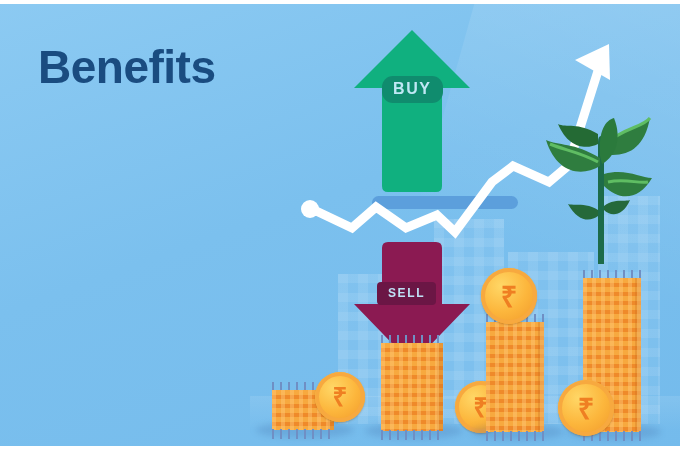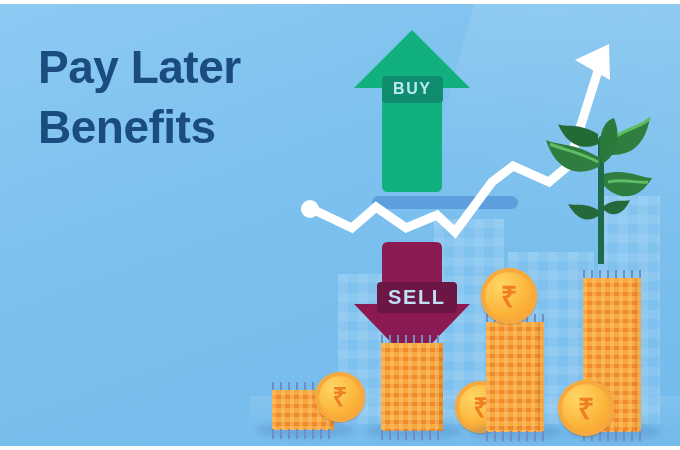--- a/index.html
+++ b/index.html
@@ -154,7 +154,6 @@
   <div class="blue-bar"></div>
 
   <div class="headline">
-    <span class="ln">Pay Later</span>
     <span class="ln">Benefits</span>
   </div>
 

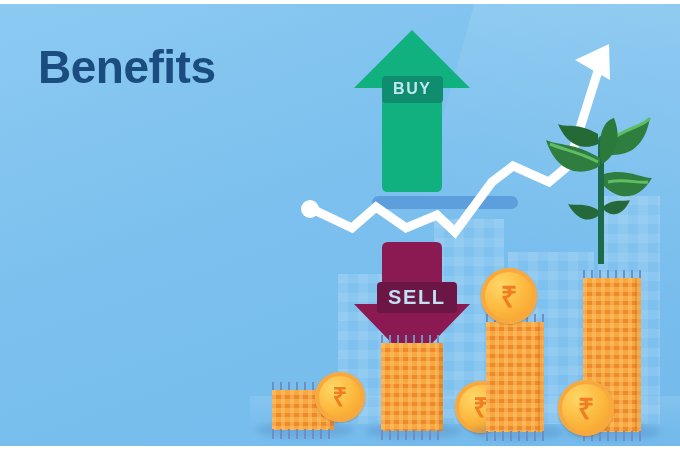--- a/index.html
+++ b/index.html
@@ -76,7 +76,7 @@
   .badge {
     position:absolute; left:30px; top:50px;
     padding:5px 11px 6px 11px;
-    border-radius:4px;
+    border-radius:11px;
     background:#108c6e;
     color:#bfe8f5;
     font-size:16px; font-weight:bold; letter-spacing:1.6px;

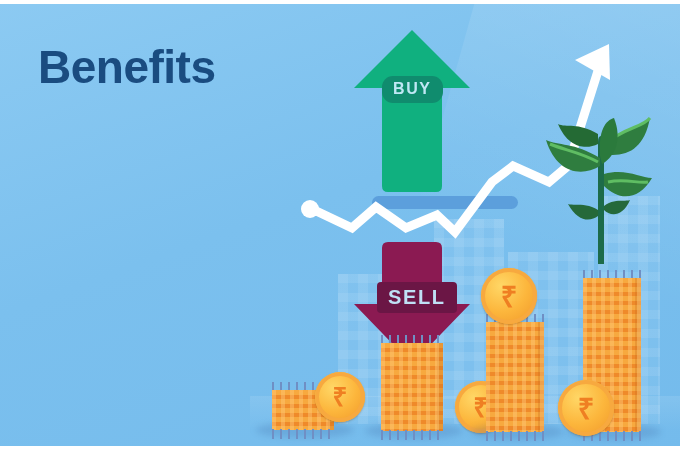--- a/index.html
+++ b/index.html
@@ -92,7 +92,7 @@
     border-radius:4px;
     background:#6b1645;
     color:#bfe0f5;
-    font-size:20px; font-weight:bold; letter-spacing:1.6px;
+    font-size:12px; font-weight:bold; letter-spacing:1.6px;
     line-height:1;
   }
 

